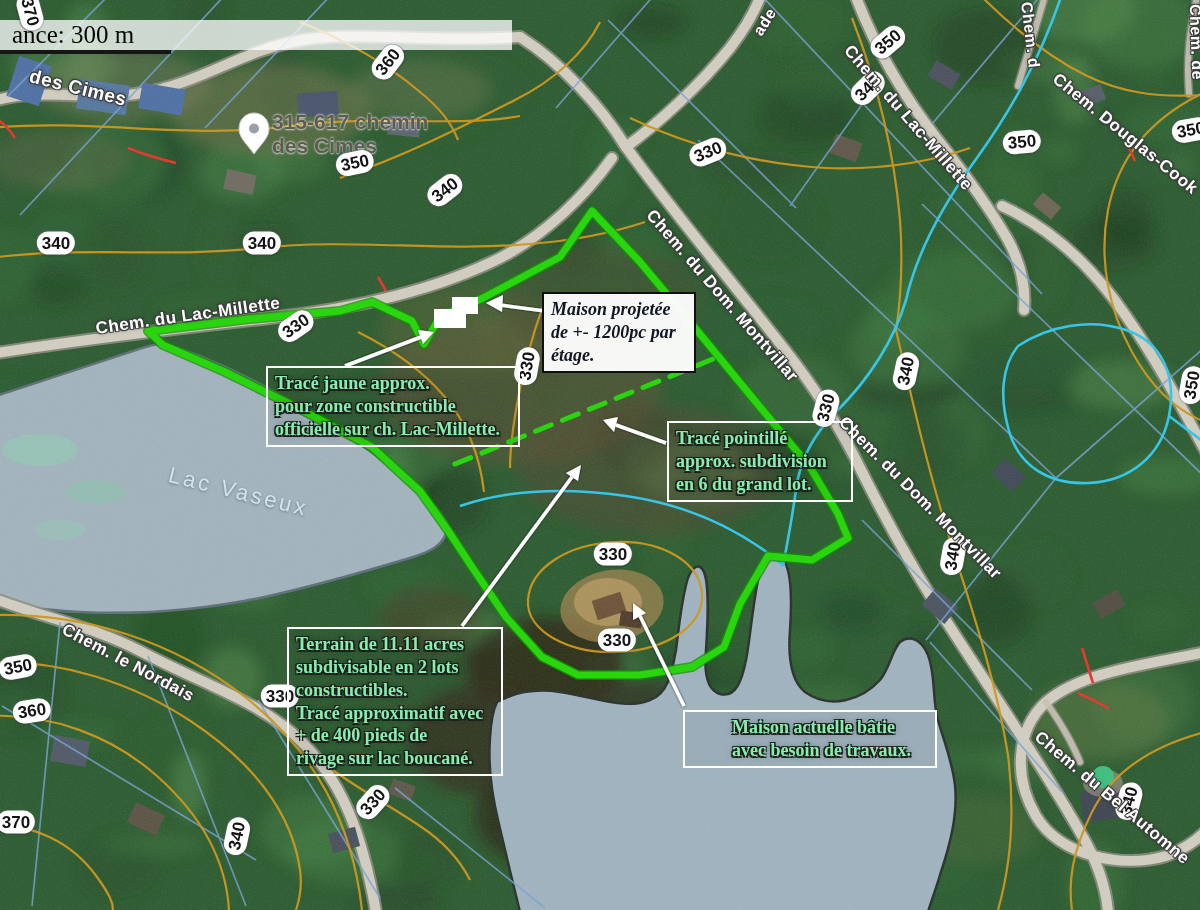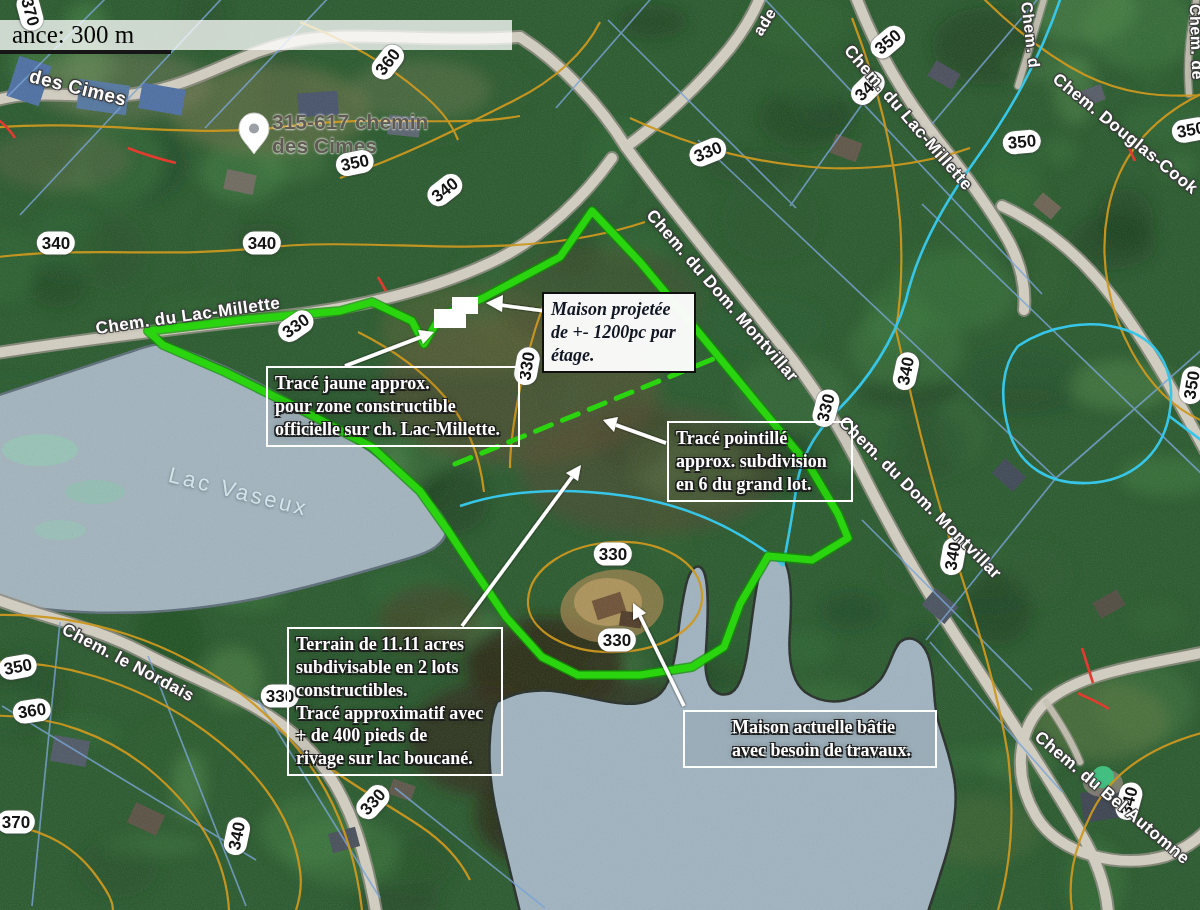--- a/index.html
+++ b/index.html
@@ -19,7 +19,7 @@
   .annot{position:absolute;font:700 18px "Liberation Serif",serif;line-height:1.27;
          padding:4px 7px;white-space:pre;}
   .annot.solid{background:rgba(253,253,253,.97);border:2px solid #101010;color:#101622;font-style:italic;}
-  .annot.outline{border:2px solid #fff;color:#ffffff;background:rgba(15,15,15,.04);
+  .annot.outline{border:2px solid #fff;color:#86efac;background:rgba(15,15,15,.04);
          text-shadow:-1.5px -1.5px 0 #1e1e1e,1.5px -1.5px 0 #1e1e1e,-1.5px 1.5px 0 #1e1e1e,1.5px 1.5px 0 #1e1e1e,0 0 6px rgba(0,0,0,.45);}
   .scalebar{position:absolute;left:0;top:20px;width:512px;height:30px;
          background:rgba(255,255,255,.76);}

